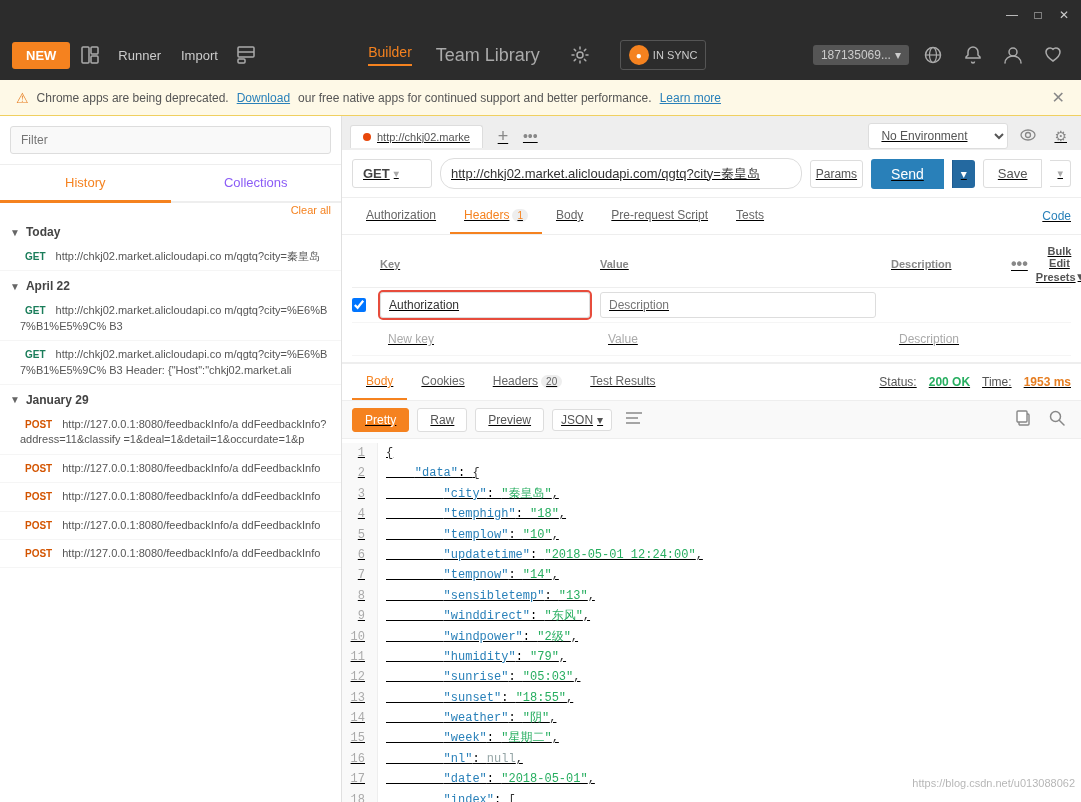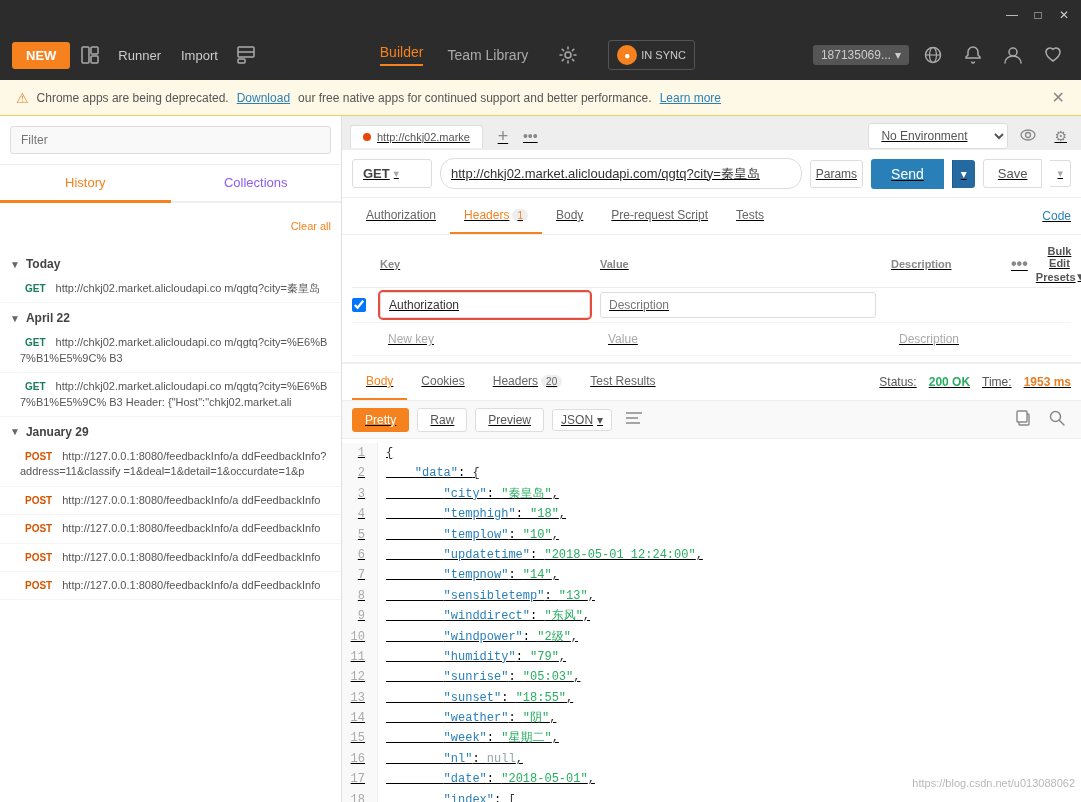--- a/index.html
+++ b/index.html
@@ -16,7 +16,7 @@
     .toolbar-text-btn { color: #ccc; background: none; border: none; font-size: 13px; cursor: pointer; padding: 4px 8px; }
     .toolbar-center { flex: 1; display: flex; align-items: center; justify-content: center; gap: 24px; }
     .tab-active { color: #f5821f; border-bottom: 2px solid #f5821f; padding-bottom: 4px; font-size: 14px; font-weight: 500; cursor: pointer; }
-    .tab-inactive { color: #aaa; font-size: 14px; cursor: pointer; }
+    .tab-inactive { color: #aaa; font-size: 18px; cursor: pointer; }
     .toolbar-right { display: flex; align-items: center; gap: 8px; }
     .sync-btn { display: flex; align-items: center; gap: 4px; background: none; border: 1px solid #555; color: #ccc; padding: 4px 8px; border-radius: 3px; cursor: pointer; font-size: 11px; }
     .sync-icon { width: 20px; height: 20px; background: #f5821f; border-radius: 50%; display: flex; align-items: center; justify-content: center; color: #fff; font-size: 10px; }

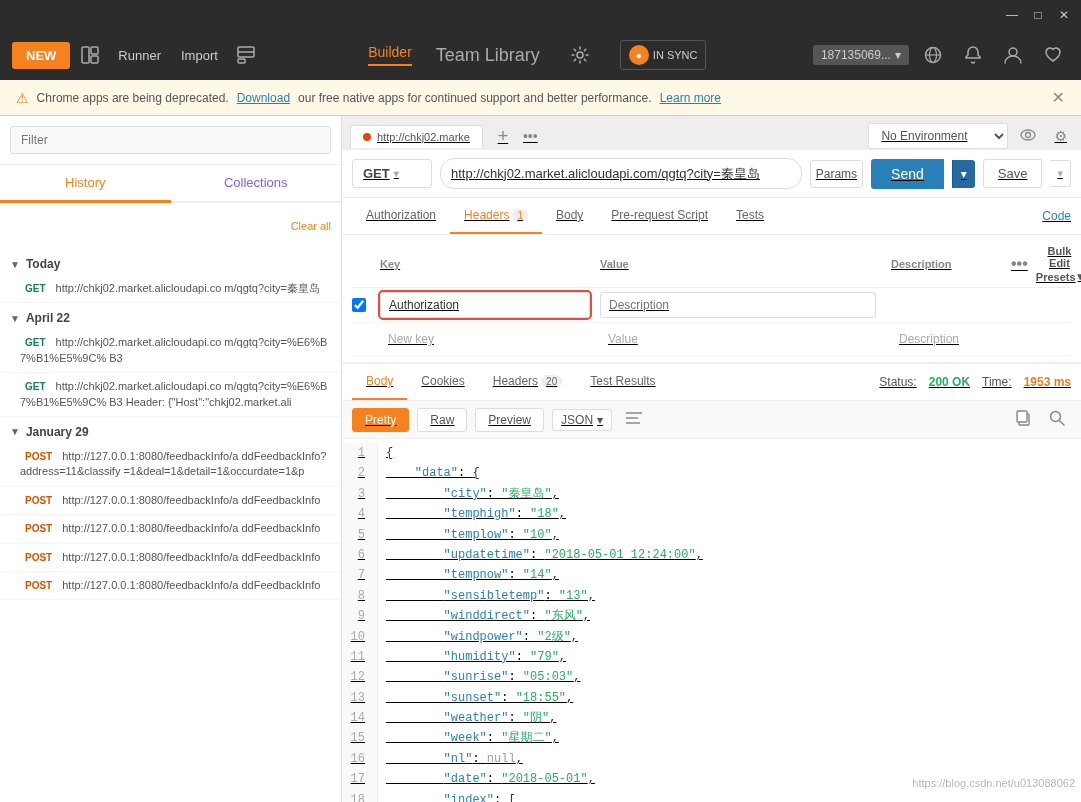--- a/index.html
+++ b/index.html
@@ -39,7 +39,7 @@
     .sidebar-tab { flex: 1; text-align: center; padding: 10px; font-size: 13px; cursor: pointer; font-weight: 500; }
     .sidebar-tab-active { color: #f5821f; border-bottom: 3px solid #f5821f; margin-bottom: -2px; }
     .sidebar-tab-inactive { color: #8b5cf6; }
-    .sidebar-clear { text-align: right; padding: 16px 10px; }
+    .sidebar-clear { text-align: right; padding: 0 10px; }
     .clear-all { color: #f5821f; font-size: 11px; cursor: pointer; }
     .sidebar-content { flex: 1; overflow-y: auto; }
     .history-group-header { display: flex; align-items: center; gap: 6px; padding: 8px 10px 4px; font-size: 12px; font-weight: bold; color: #444; }

